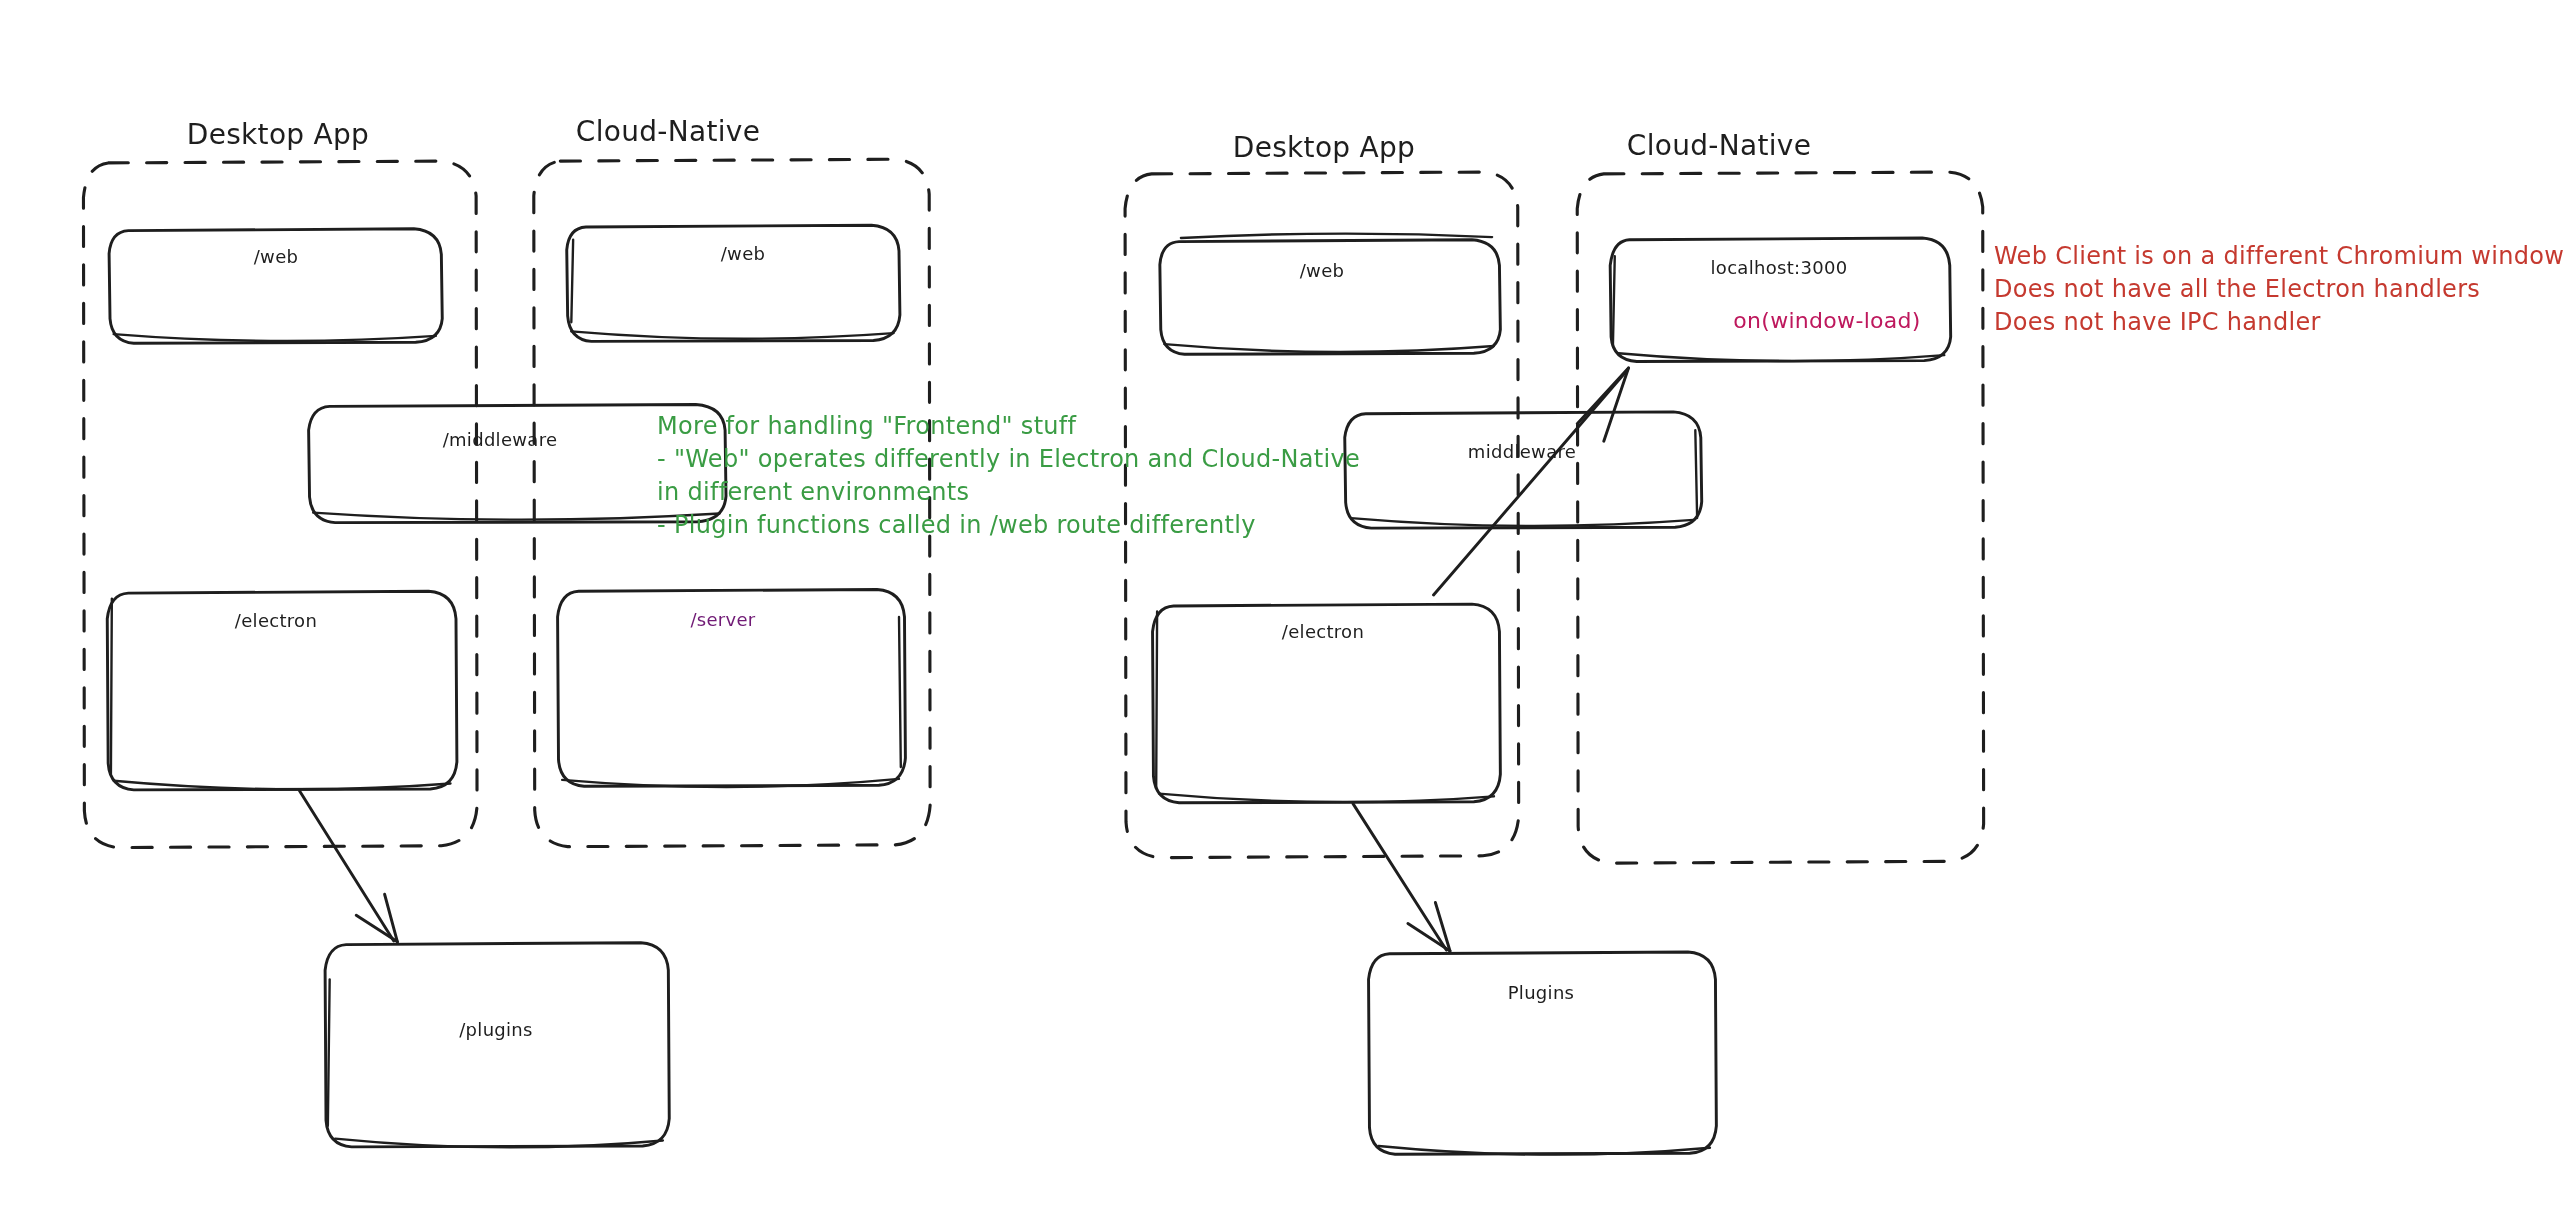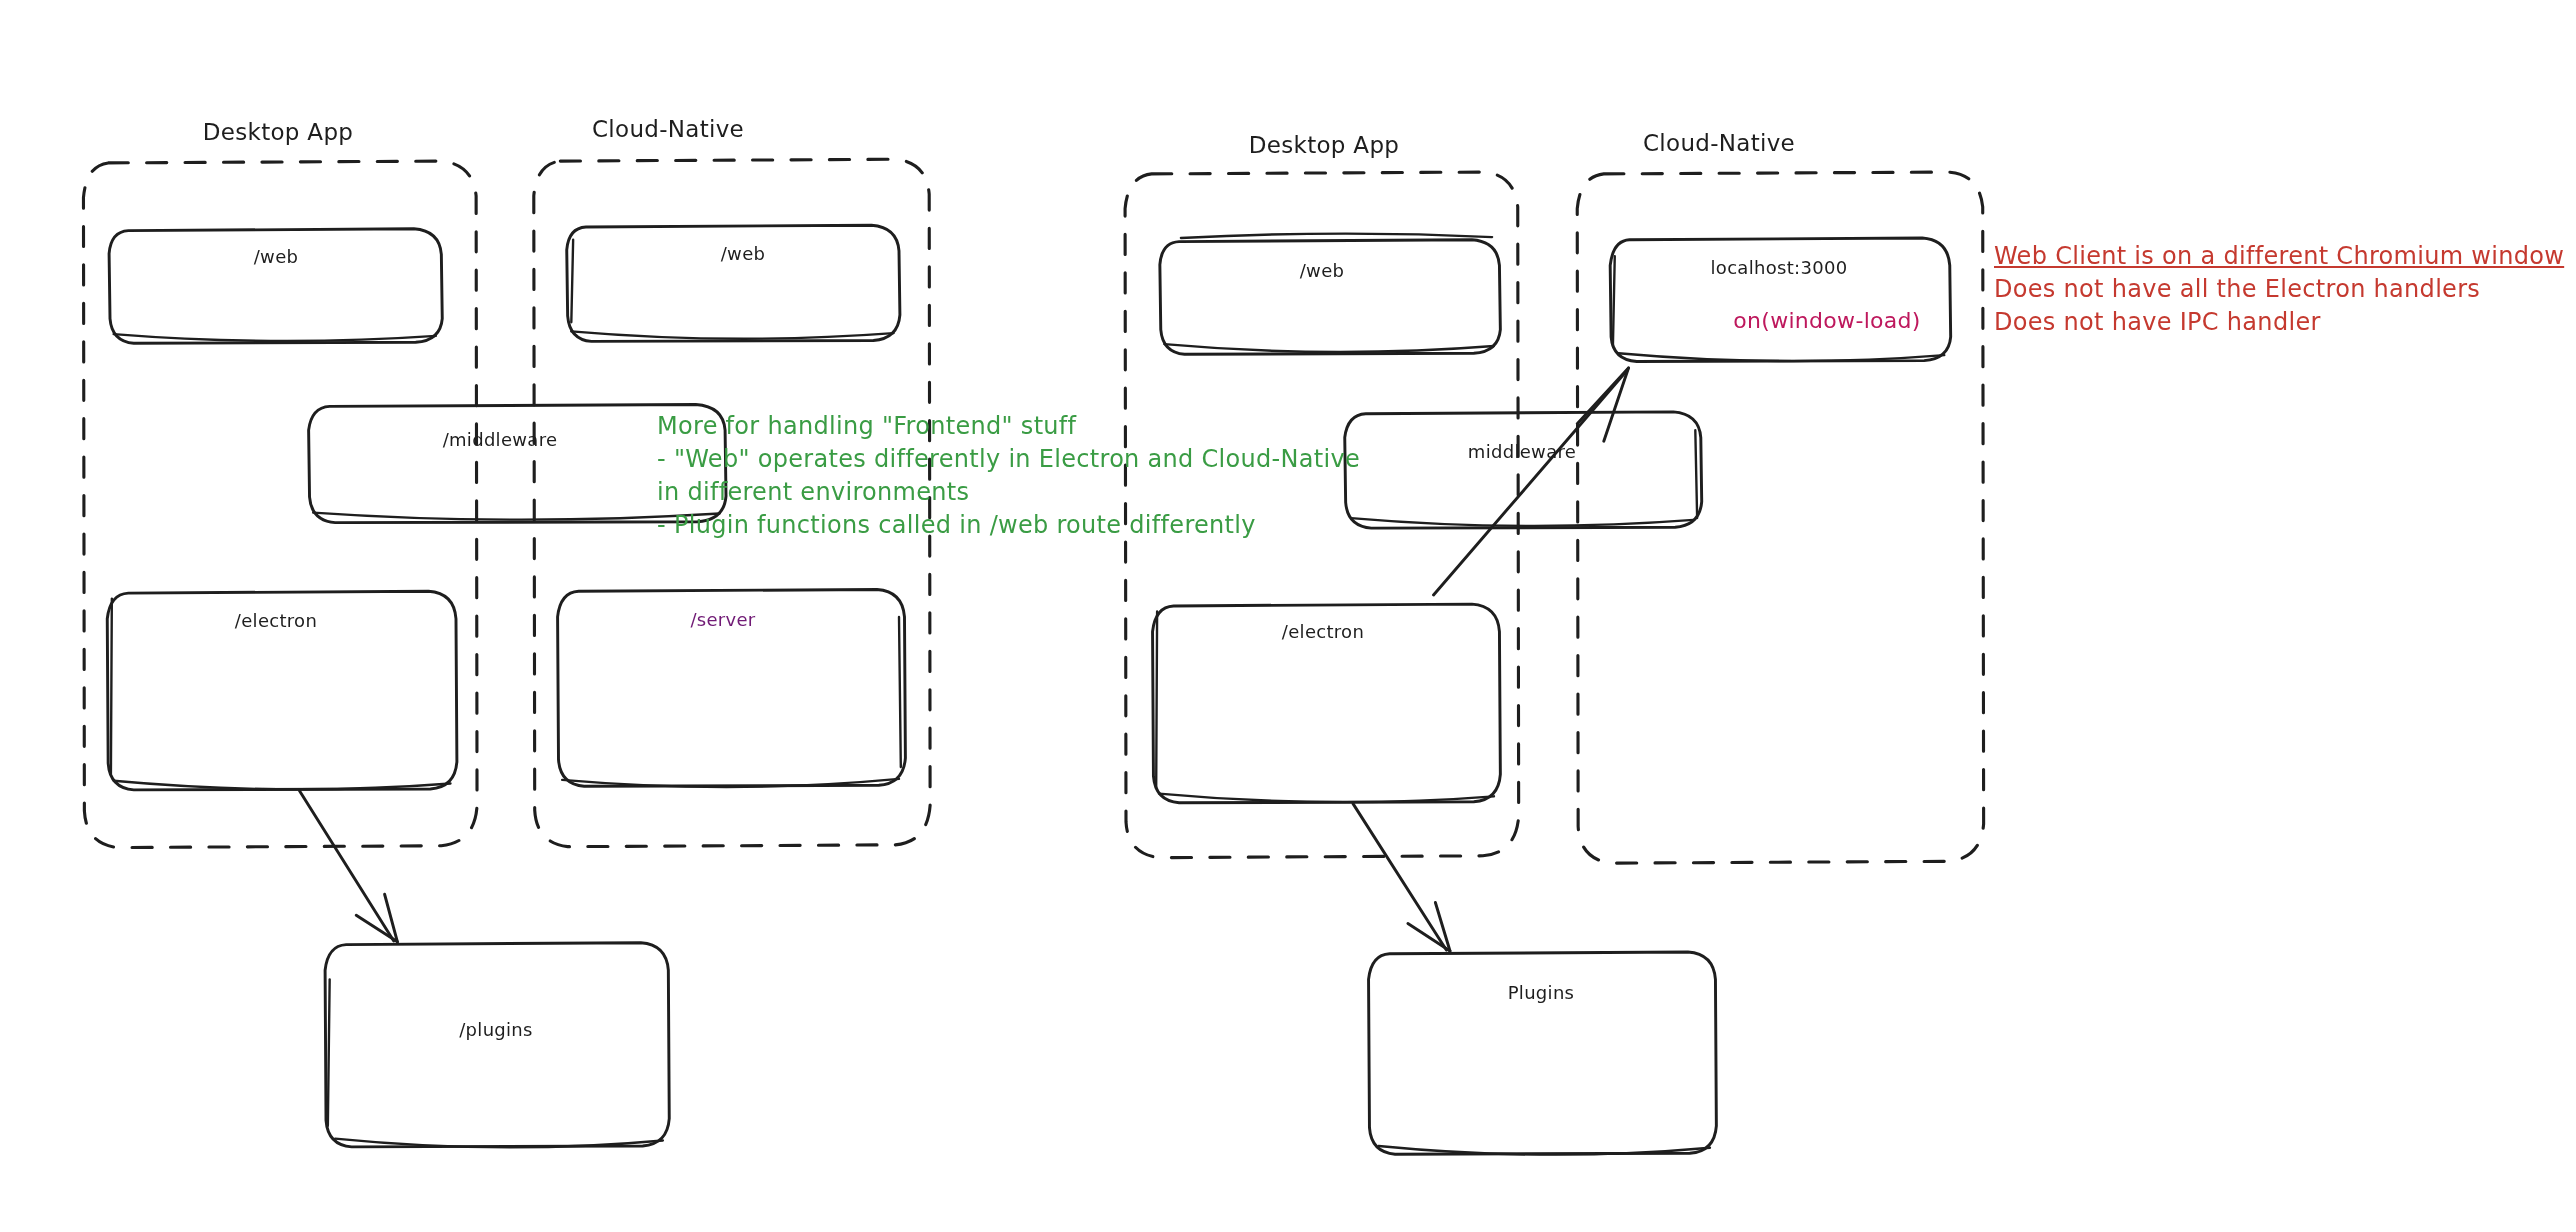--- a/index.html
+++ b/index.html
@@ -41,7 +41,7 @@
   }
 
   .group-label {
-    font-size: 23px;
+    font-size: 28px;
     color: #1e1e1e;
     transform: translateX(-50%);
   }

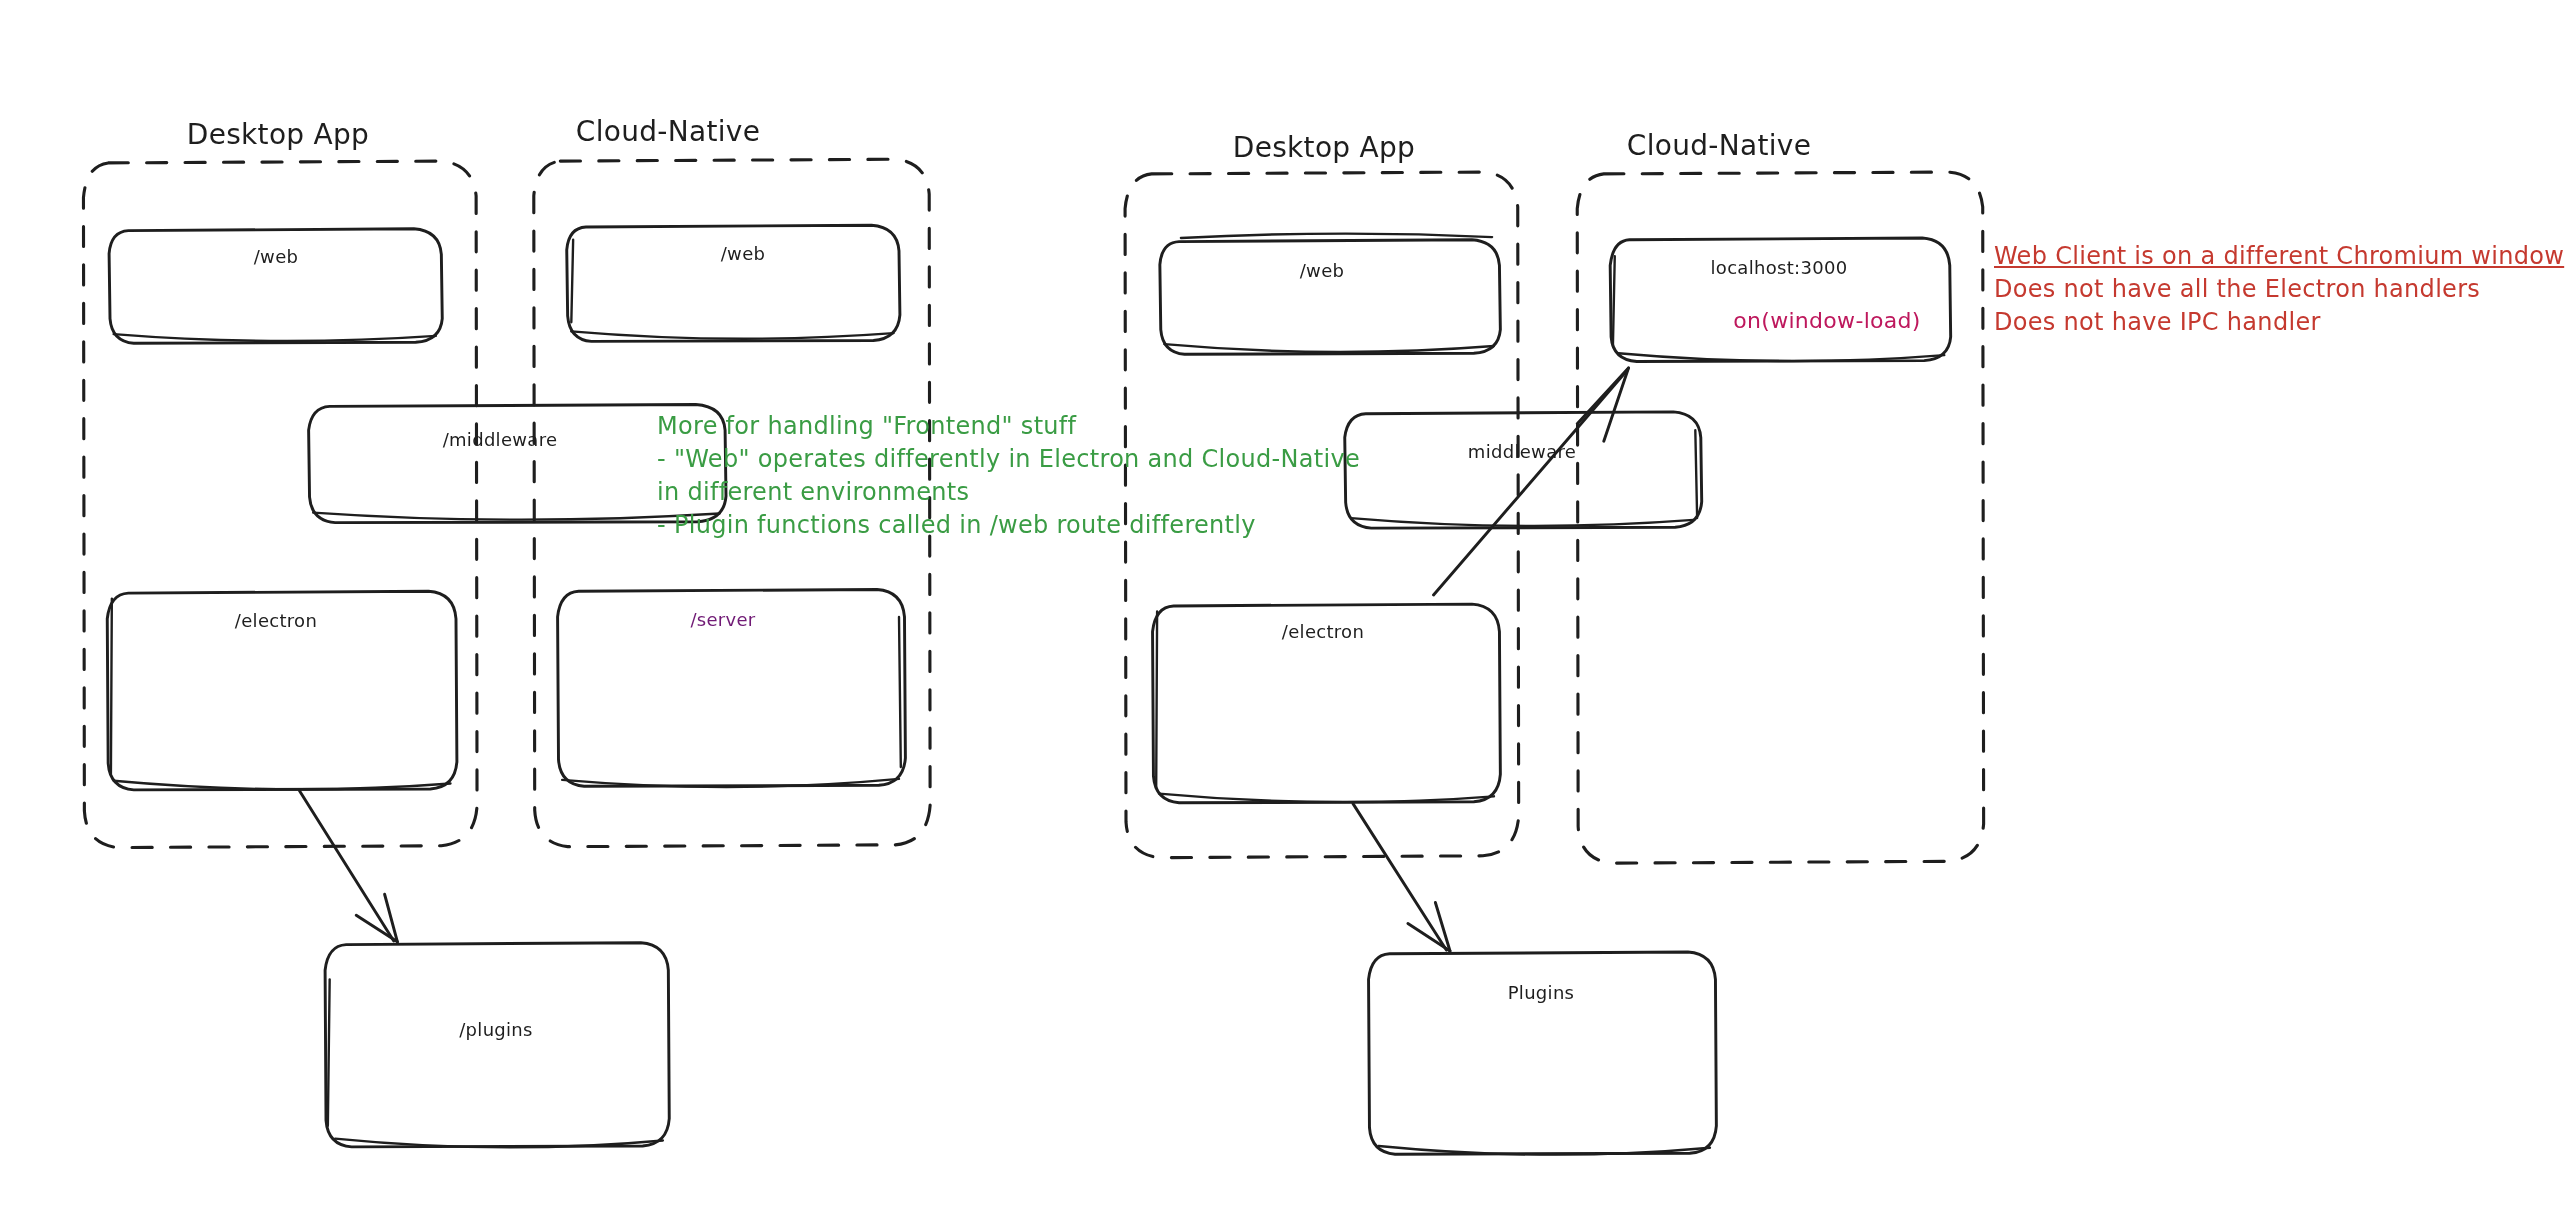--- a/index.html
+++ b/index.html
@@ -221,7 +221,7 @@
   </div>
 
   <div style="position:absolute; left:1994px; top:240px;">
-    <div class="txt note red" style="position:relative; left:0; top:0;text-decoration:underline;">Web Client is on a different Chromium window</div>
+    <div class="txt note red" style="position:relative; left:0; top:0;">Web Client is on a different Chromium window</div>
     <div class="txt note red" style="position:relative; left:0; top:0;">Does not have all the Electron handlers</div>
     <div class="txt note red" style="position:relative; left:0; top:0;">Does not have IPC handler</div>
   </div>

